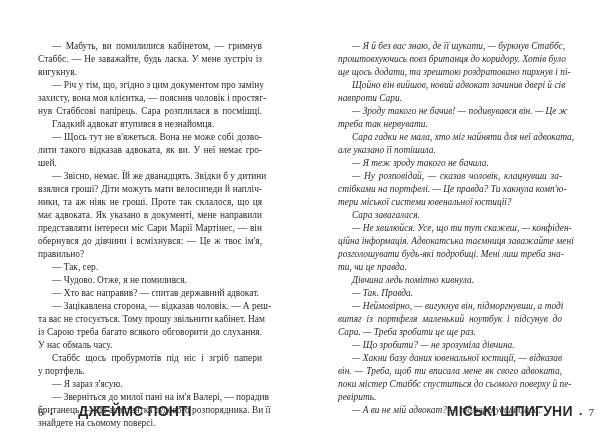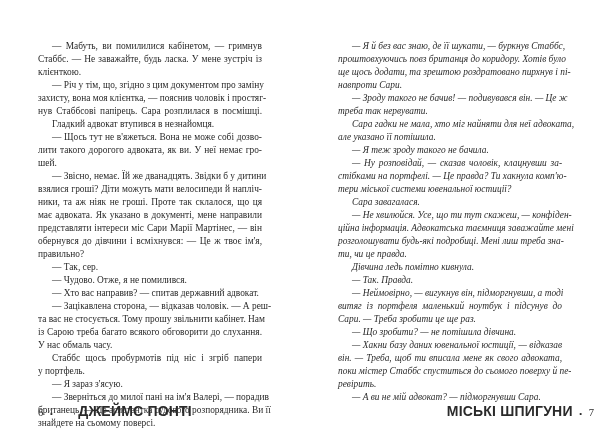--- a/index.html
+++ b/index.html
@@ -35,7 +35,7 @@
   <div class="page left" id="left-page">
       <div class="line indent">— Мабуть, ви помилилися кабінетом, — гримнув</div>
       <div class="line">Стаббс. — Не заважайте, будь ласка. У мене зустріч із</div>
-      <div class="line last">клієнткою.</div>
+      <div class="line last">вигукнув.</div>
       <div class="line indent">— Річ у тім, що, згідно з цим документом про заміну</div>
       <div class="line">захисту, вона моя клієнтка, — пояснив чоловік і простяг-</div>
       <div class="line">нув Стаббсові папірець. Сара розплилася в посмішці.</div>

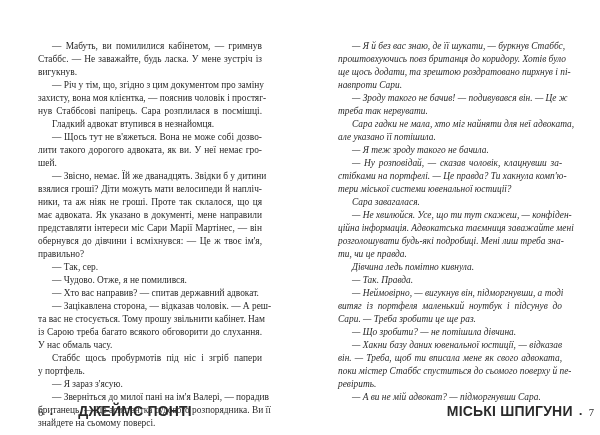--- a/index.html
+++ b/index.html
@@ -68,6 +68,7 @@
       <div class="line indent">— Я й без вас знаю, де її шукати, — буркнув Стаббс,</div>
       <div class="line">проштовхуючись повз британця до коридору. Хотів було</div>
       <div class="line">ще щось додати, та зрештою роздратовано пирхнув і пі-</div>
+      <div class="line indent">Щойно він вийшов, новий адвокат зачинив двері й сів</div>
       <div class="line last">навпроти Сари.</div>
       <div class="line indent">— Зроду такого не бачив! — подивувався він. — Це ж</div>
       <div class="line last">треба так нервувати.</div>

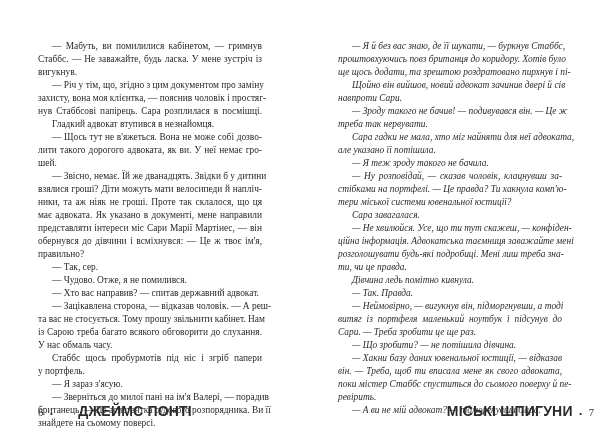--- a/index.html
+++ b/index.html
@@ -41,7 +41,7 @@
       <div class="line">нув Стаббсові папірець. Сара розплилася в посмішці.</div>
       <div class="line indent last">Гладкий адвокат втупився в незнайомця.</div>
       <div class="line indent">— Щось тут не в'яжеться. Вона не може собі дозво-</div>
-      <div class="line">лити такого дорогого адвоката, як ви. У неї немає гро-</div>
+      <div class="line">лити такого відказав адвоката, як ви. У неї немає гро-</div>
       <div class="line last">шей.</div>
       <div class="line indent">— Звісно, немає. Їй же дванадцять. Звідки б у дитини</div>
       <div class="line">взялися гроші? Діти можуть мати велосипеди й наплiч-</div>

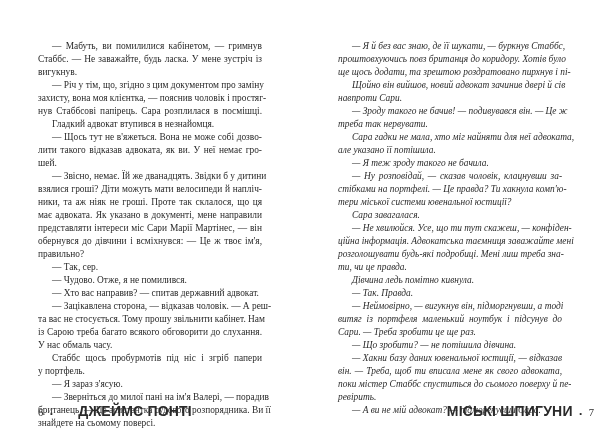--- a/index.html
+++ b/index.html
@@ -88,7 +88,7 @@
       <div class="line indent">— Неймовірно, — вигукнув він, підморгнувши, а тоді</div>
       <div class="line">витяг із портфеля маленький ноутбук і підсунув до</div>
       <div class="line last">Сари. — Треба зробити це ще раз.</div>
-      <div class="line indent last">— Що зробити? — не потішила дівчина.</div>
+      <div class="line indent last">— Що зробити? — не зрозуміла дівчина.</div>
       <div class="line indent">— Хакни базу даних ювенальної юстиції, — відказав</div>
       <div class="line">він. — Треба, щоб ти вписала мене як свого адвоката,</div>
       <div class="line">поки містер Стаббс спуститься до сьомого поверху й пе-</div>

